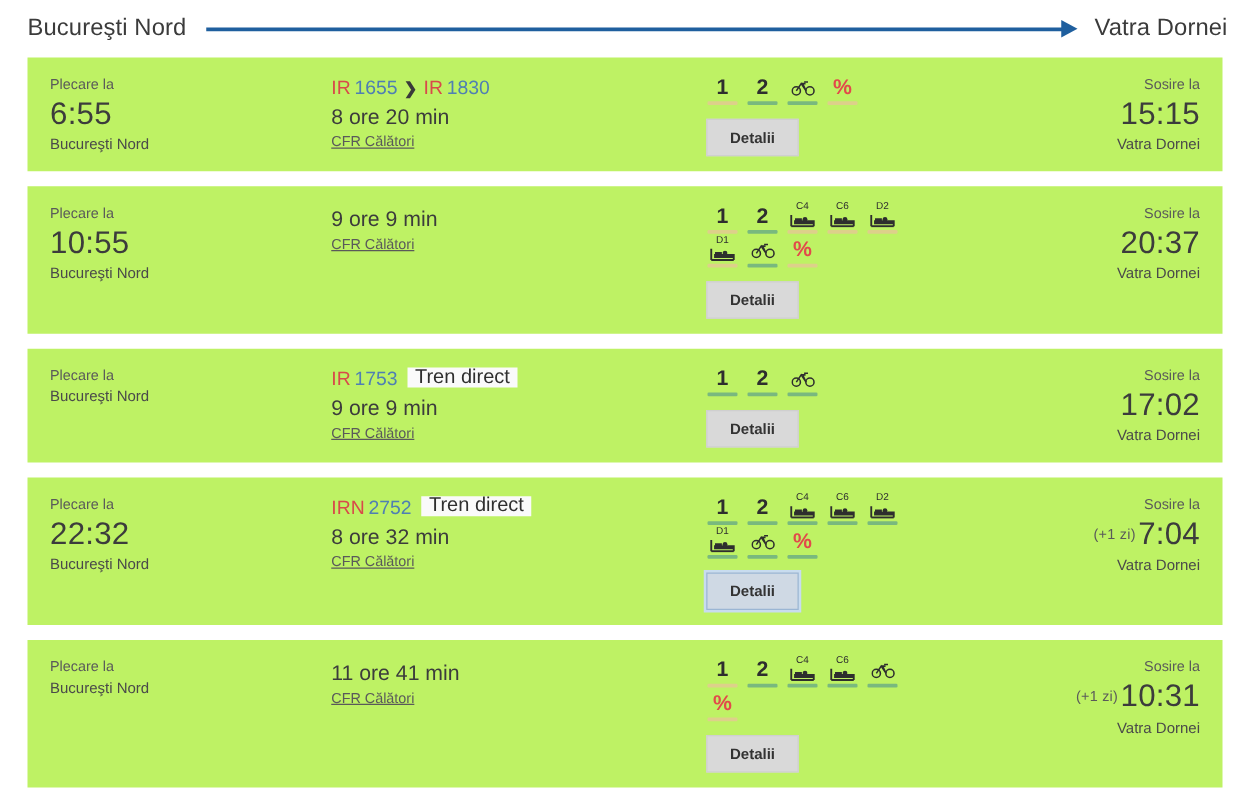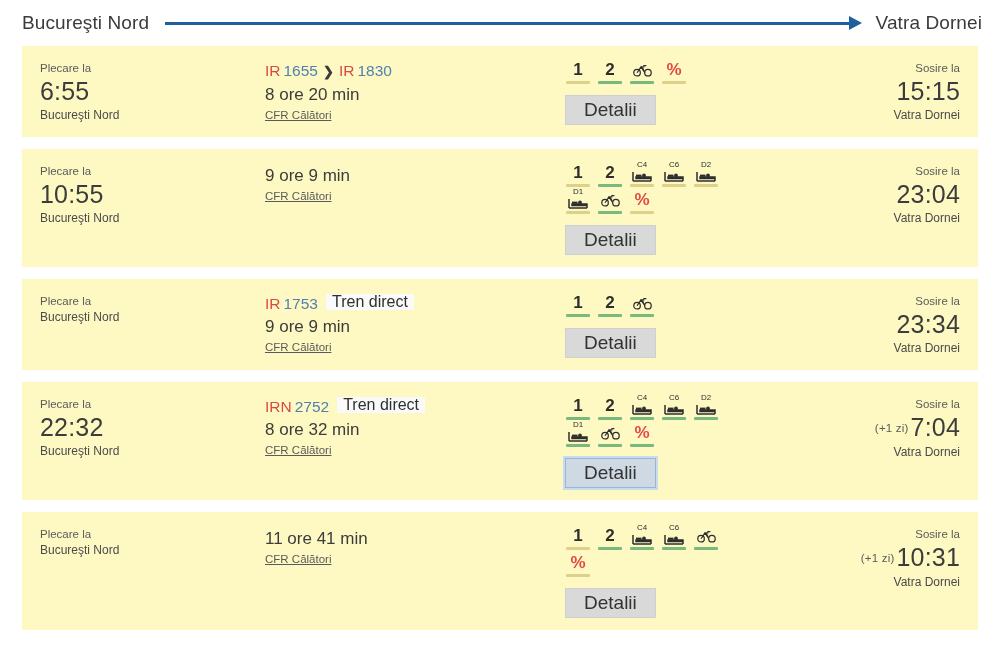--- a/index.html
+++ b/index.html
@@ -53,7 +53,7 @@
 
   .result-card {
     position: relative;
-    background: #fef9c3;
+    background: #bef264;
     margin-bottom: 12px;
     padding: 12px 18px 12px 18px;
     display: flex;

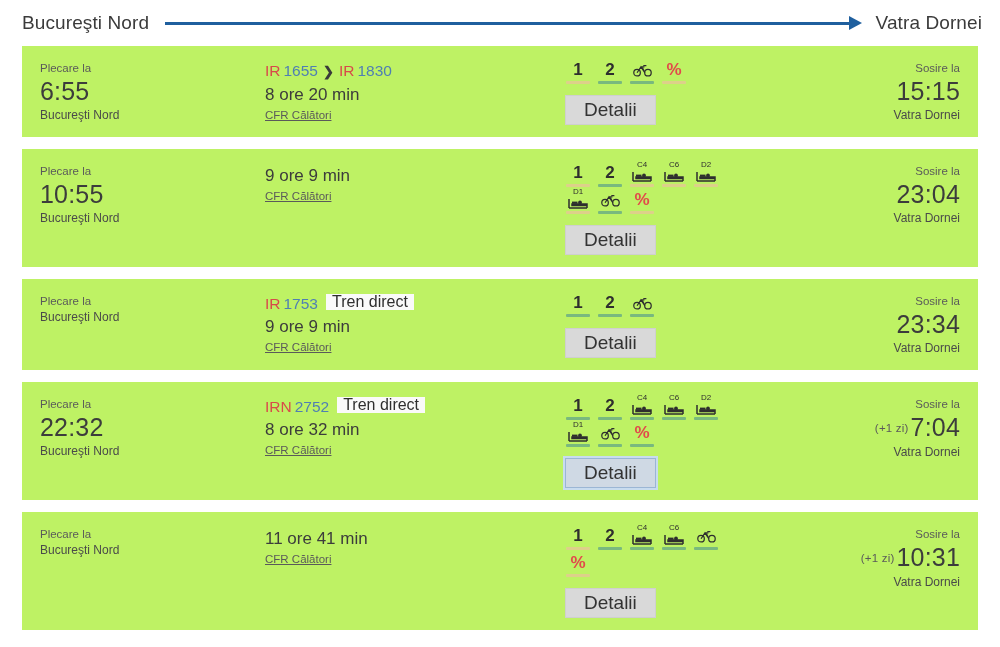--- a/index.html
+++ b/index.html
@@ -184,10 +184,11 @@
     border: 1px solid #cfcfcf;
     color: #333333;
     font-family: "Liberation Sans", sans-serif;
-    font-size: 19px;
+    font-size: 12px;
     padding: 6px 18px;
     cursor: pointer;
     line-height: 16px;
+    font-weight: bold;
   }
   .btn-detalii.focused {
     background: #cfd9e4;

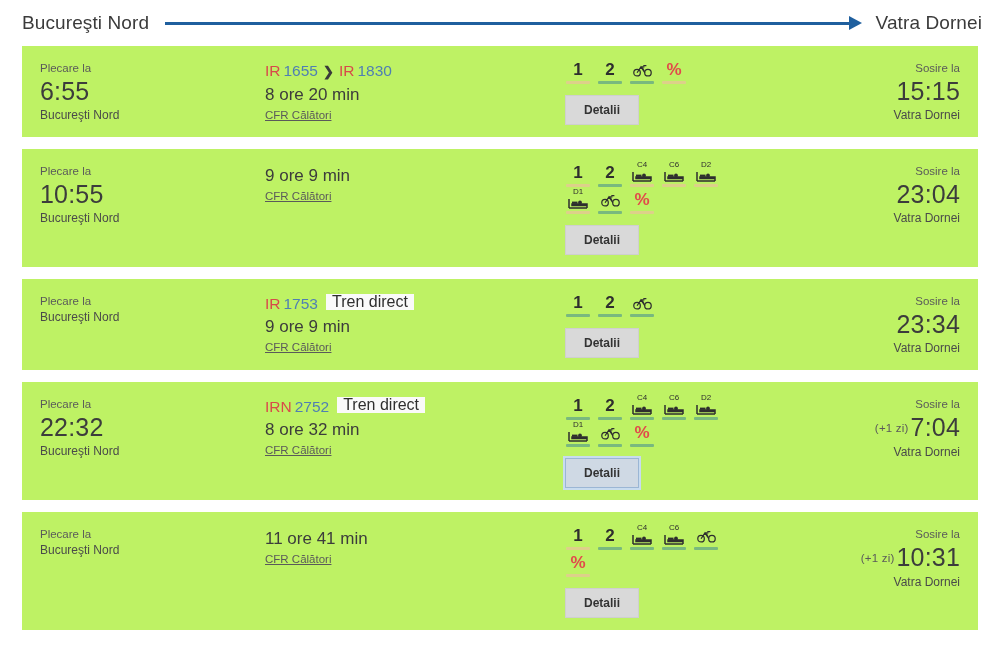--- a/index.html
+++ b/index.html
@@ -362,7 +362,7 @@
       </div>
       <div class="col-arrive">
         <div class="mini-label">Sosire la</div>
-        <div class="big-time">23:04</div>
+        <div class="big-time">20:37</div>
         <div class="station-name">Vatra Dornei</div>
       </div>
     </div>

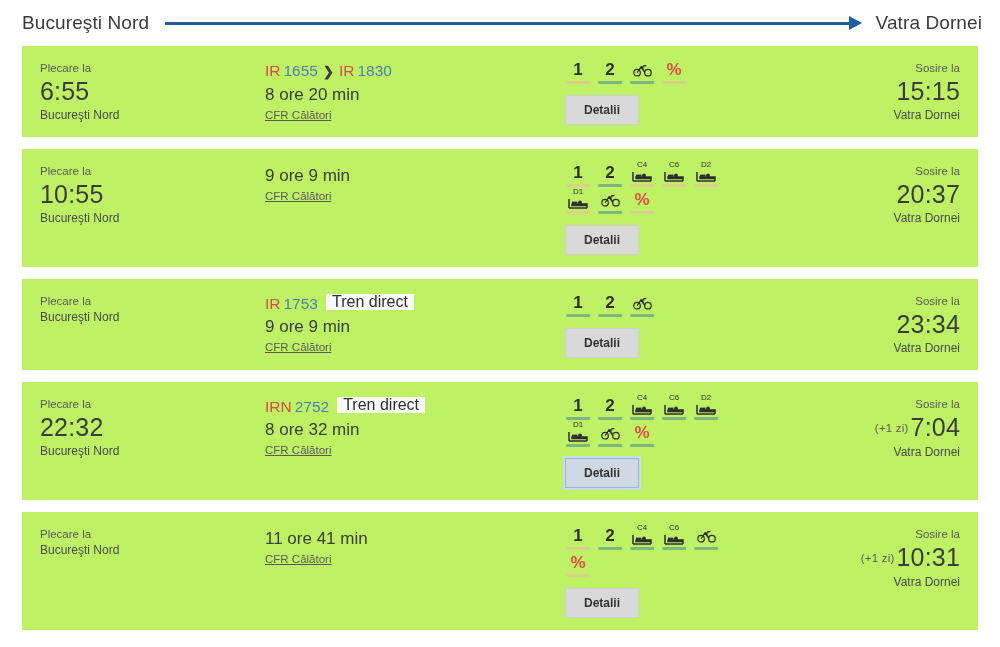--- a/index.html
+++ b/index.html
@@ -408,7 +408,7 @@
       </div>
       <div class="col-arrive">
         <div class="mini-label">Sosire la</div>
-        <div class="big-time">23:34</div>
+        <div class="big-time">17:02</div>
         <div class="station-name">Vatra Dornei</div>
       </div>
     </div>

